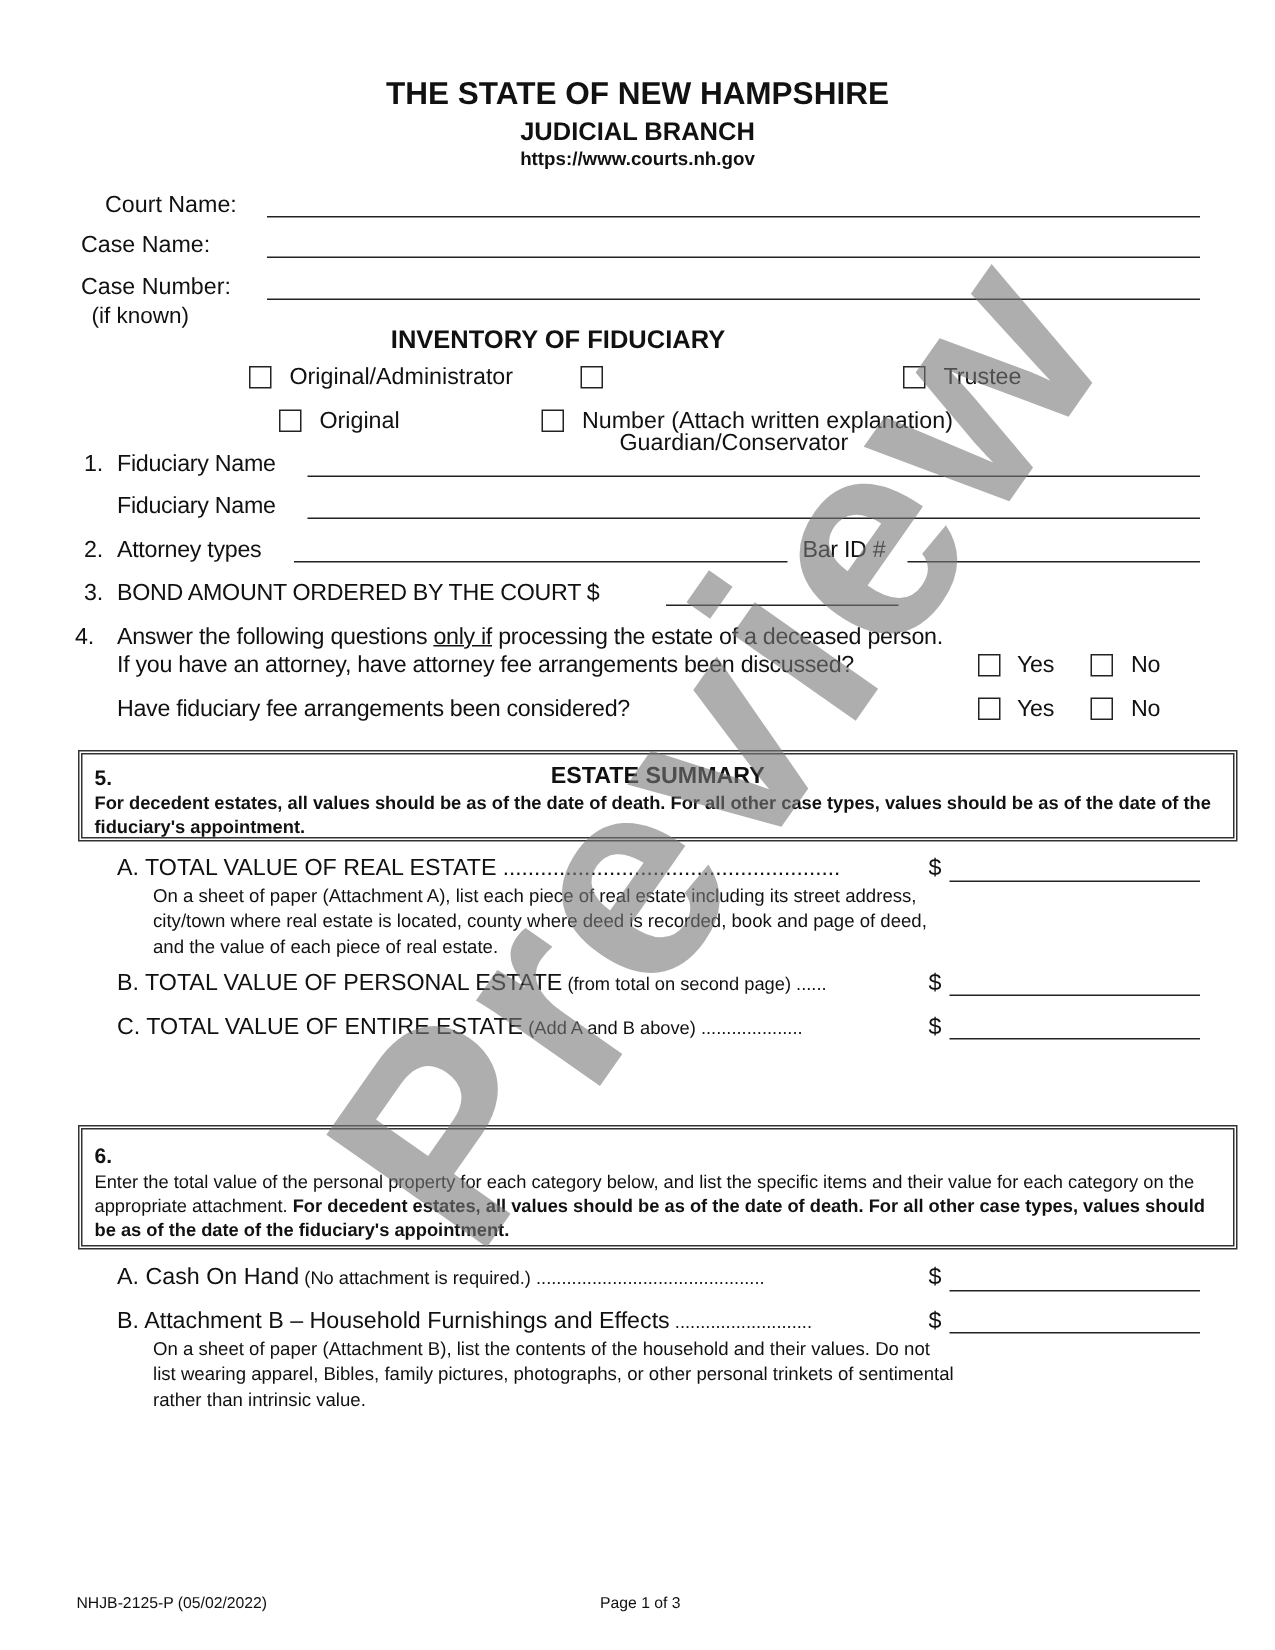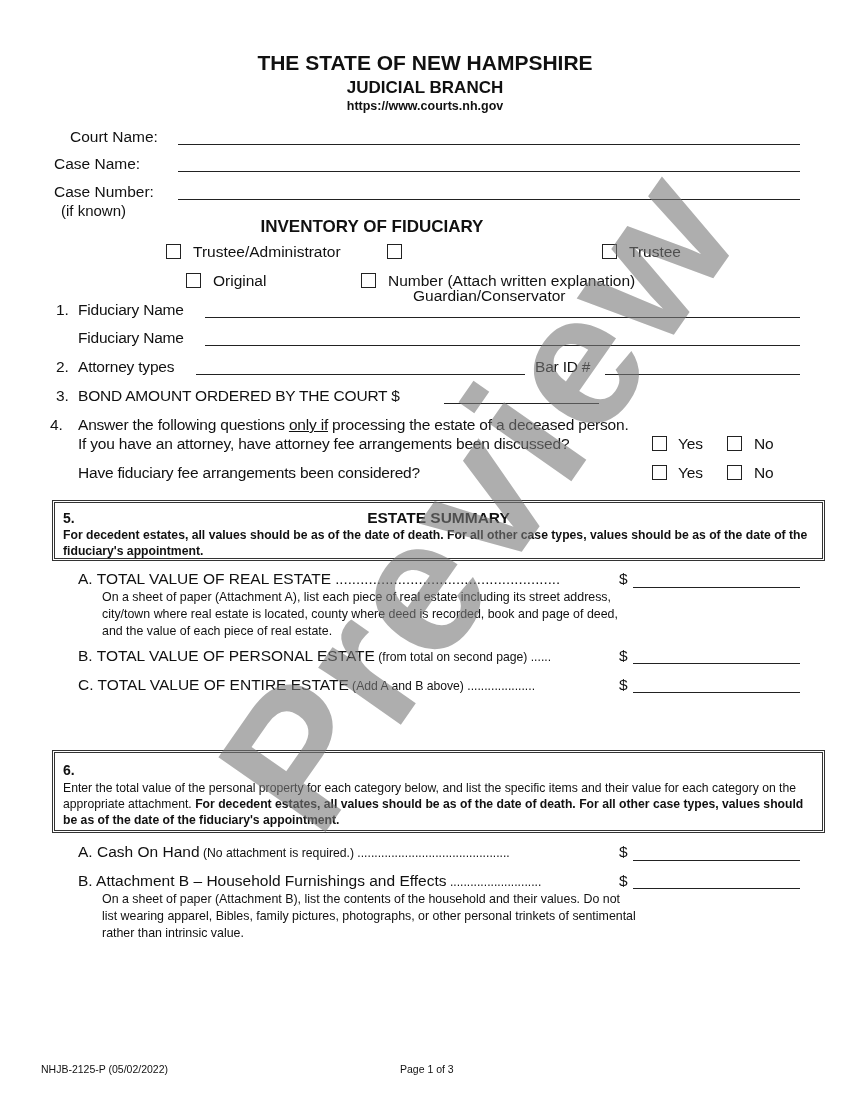--- a/index.html
+++ b/index.html
@@ -44,7 +44,7 @@
 <div class="abs h2" style="left:0;width:744px;text-align:center;top:217px;">INVENTORY OF FIDUCIARY</div>
 
 <div class="cb" style="left:166px;top:244px;"></div>
-<div class="abs lbl" style="left:193px;top:243px;">Trustee/Administrator</div>
+<div class="abs lbl" style="left:193px;top:243px;">Original/Administrator</div>
 <div class="cb" style="left:387px;top:244px;"></div>
 <div class="abs lbl" style="left:413px;top:243px;margin-top:44px;">Guardian/Conservator</div>
 <div class="cb" style="left:602px;top:244px;"></div>

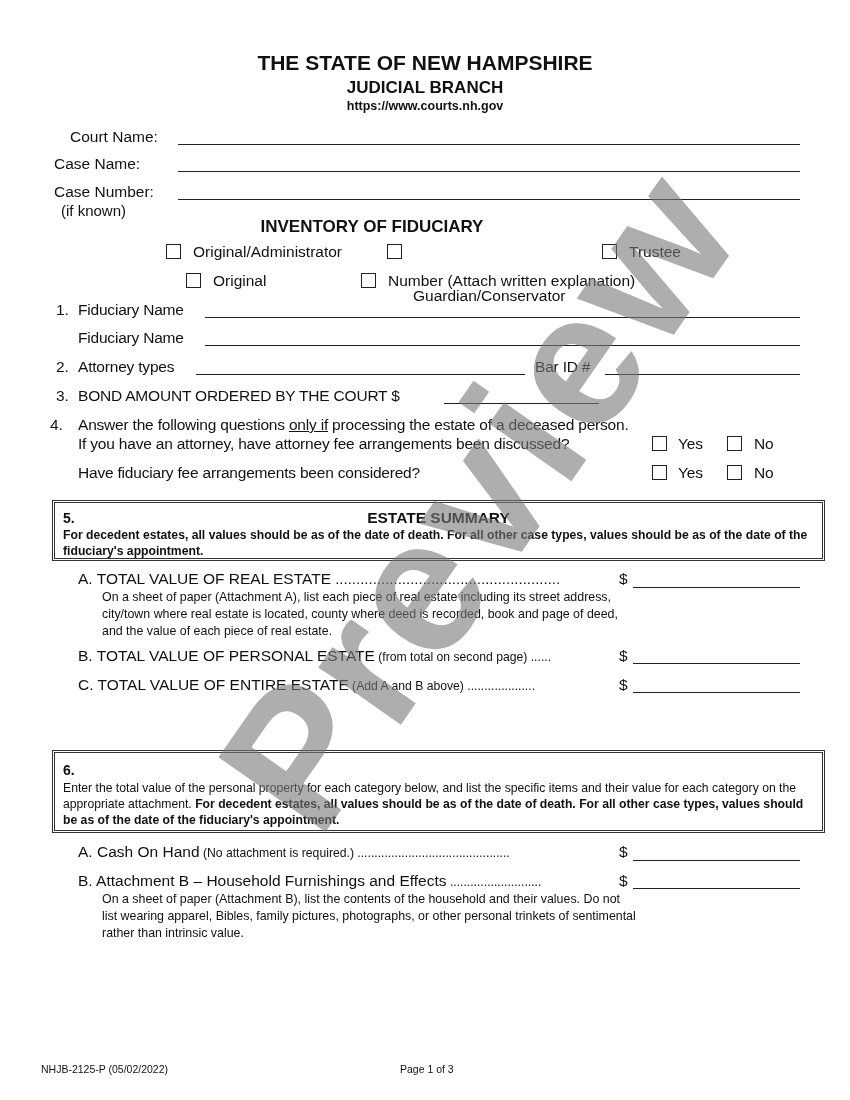--- a/index.html
+++ b/index.html
@@ -132,7 +132,7 @@
 <div class="line" style="left:633px;width:167px;top:888px;"></div>
 <div class="abs note" style="left:102px;top:891px;width:535px;">On a sheet of paper (Attachment B), list the contents of the household and their values.  Do not list wearing apparel, Bibles, family pictures, photographs, or other personal trinkets of sentimental rather than intrinsic value.</div>
 
-<div class="abs footer" style="left:41px;top:1063px;">NHJB-2125-P (05/02/2022)</div>
+<div class="abs footer" style="left:51px;top:1063px;">NHJB-2125-P (05/02/2022)</div>
 <div class="abs footer" style="left:400px;top:1063px;">Page 1 of 3</div>
 
 <div class="watermark" style="left:105px;top:390px;">Preview</div>

